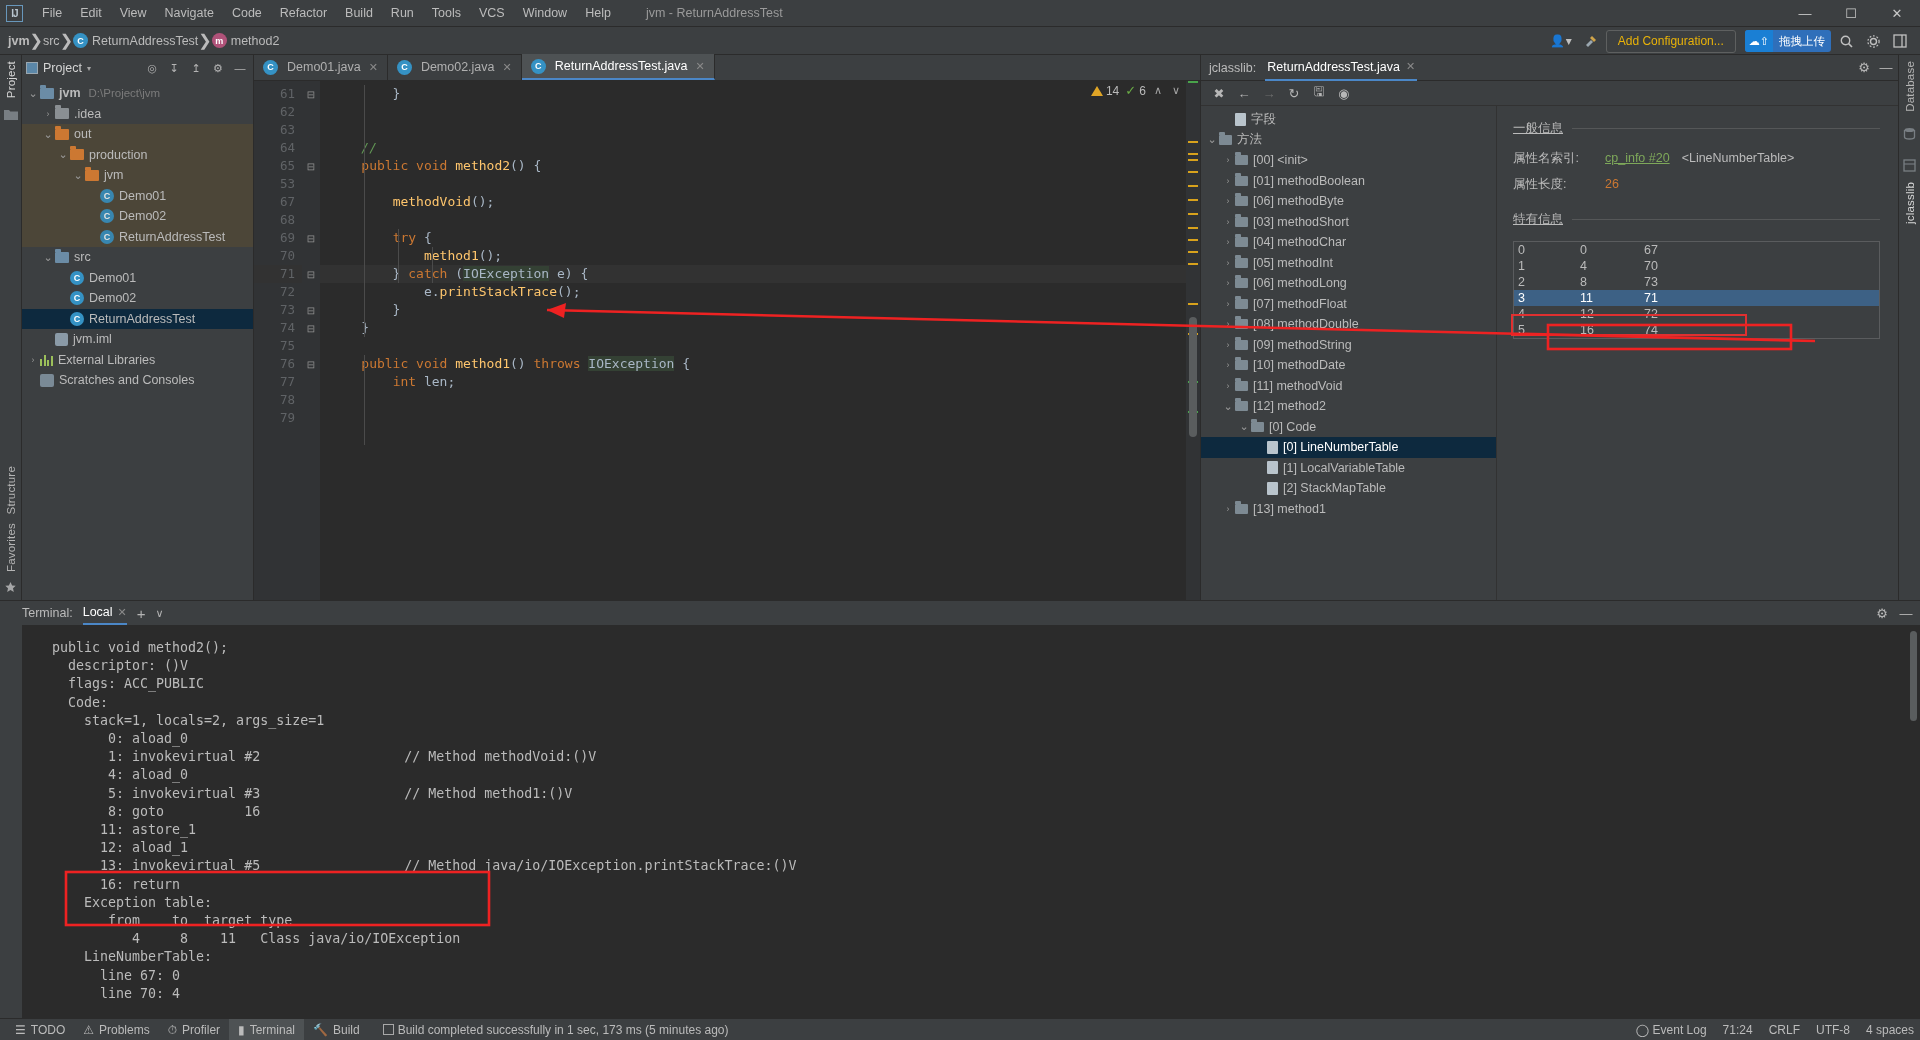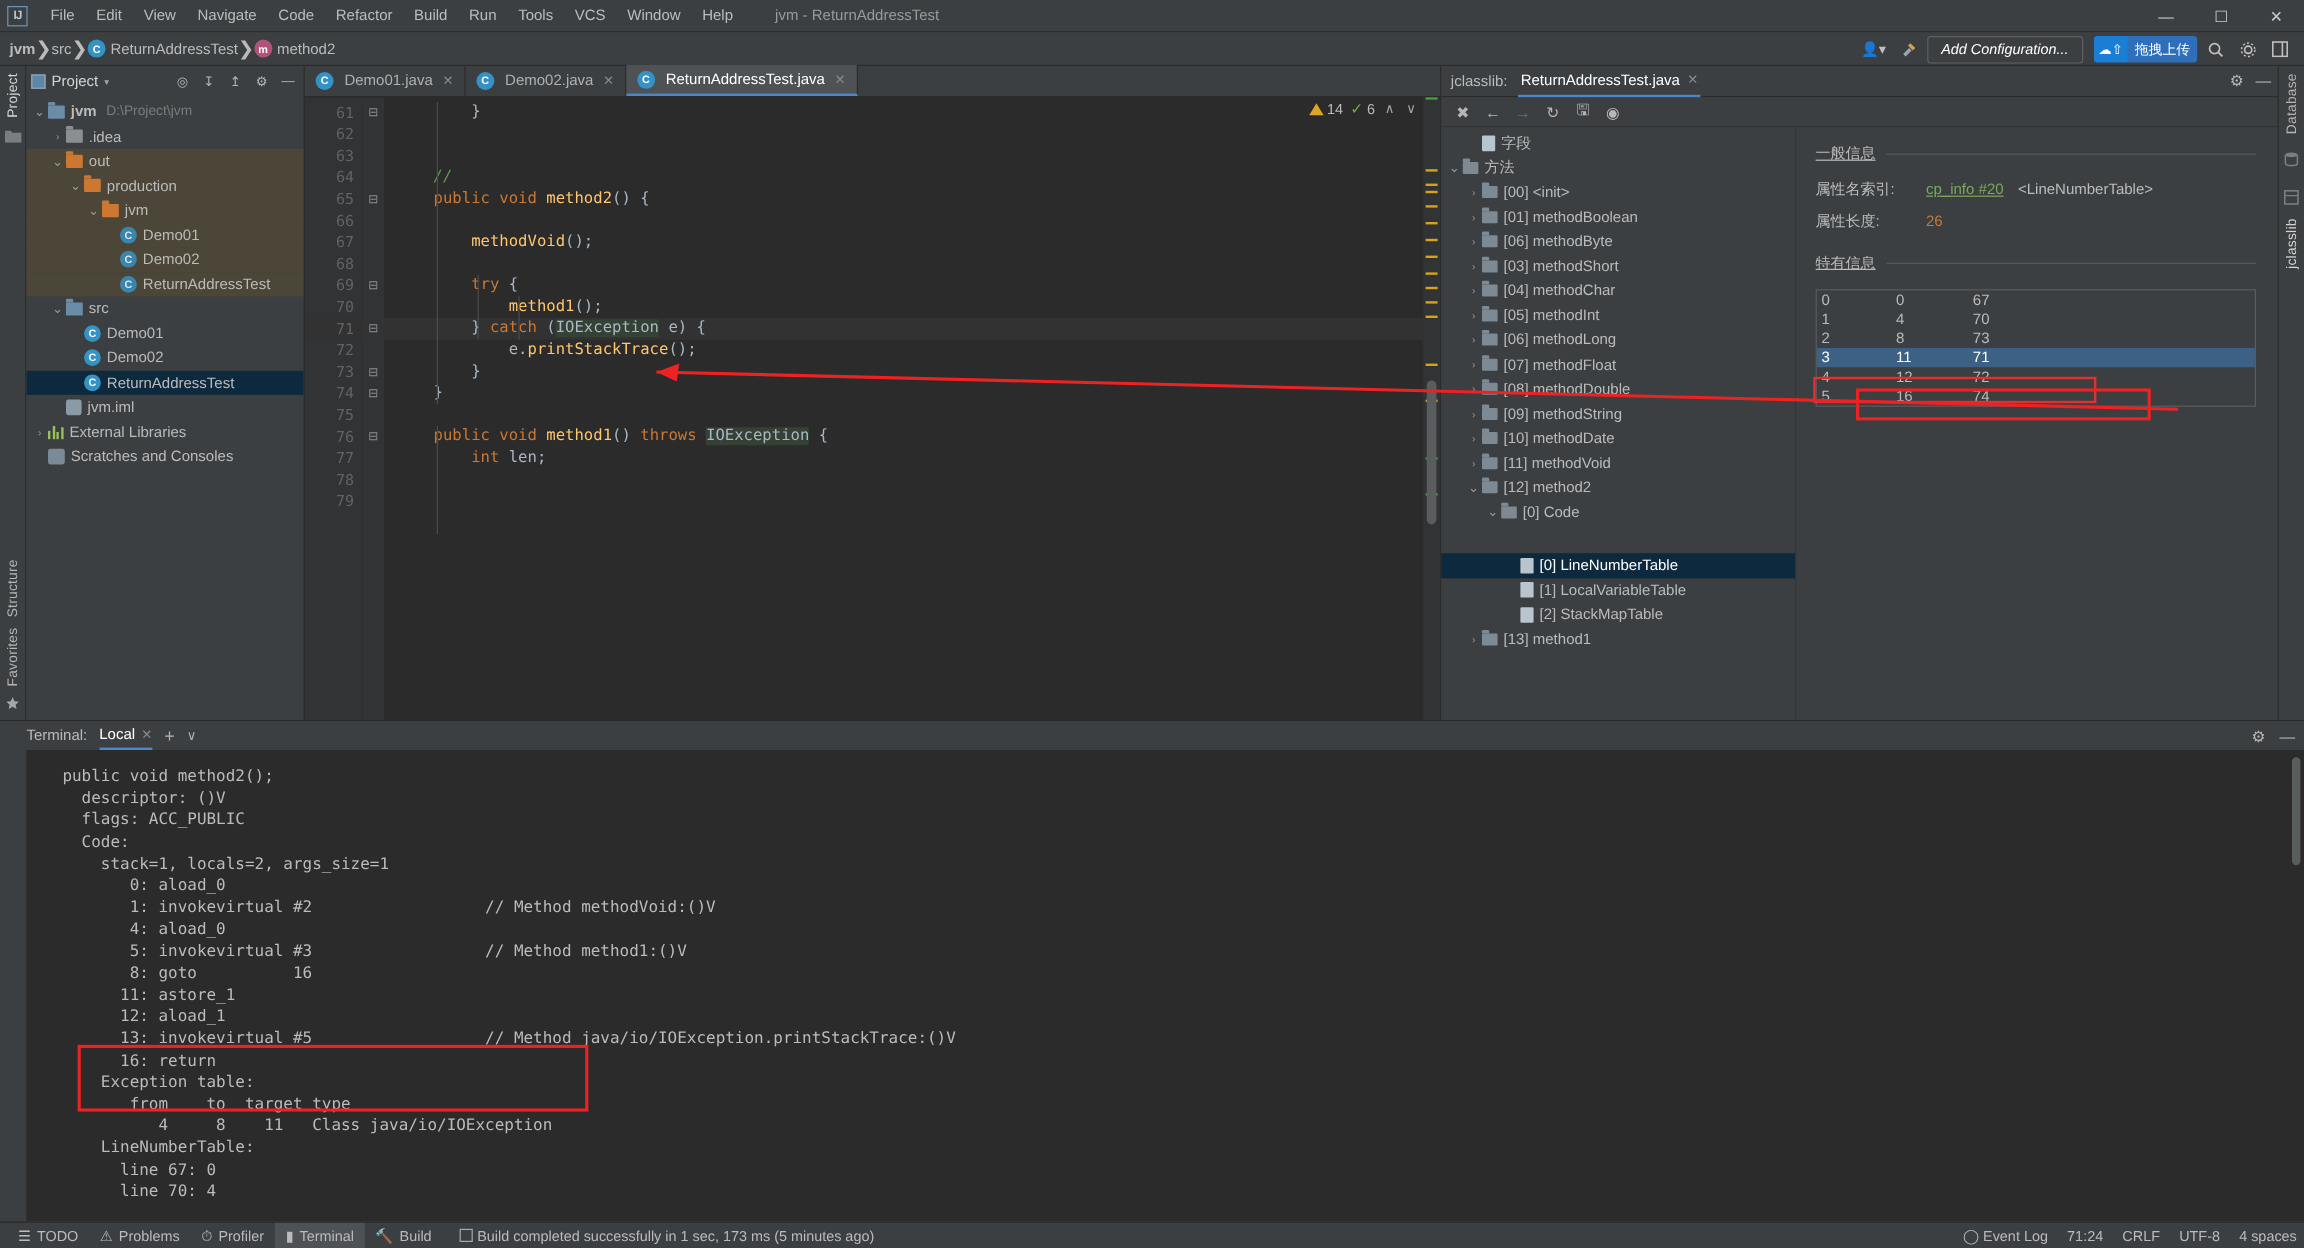--- a/index.html
+++ b/index.html
@@ -32,8 +32,8 @@
   .nav-right{position:absolute;right:4px;top:0;height:28px;display:flex;align-items:center;gap:3px;padding-right:4px;}
   .nbtn{height:22px;min-width:24px;padding:0 4px;display:flex;align-items:center;justify-content:center;
         font-size:12px;color:#c0c0c0;border-radius:3px;}
-  .addcfg{height:23px;padding:0 11px;border:1px solid #5e6060;border-radius:3px;font-size:12px;color:#ffffff;
-          display:flex;align-items:center;font-style:italic;}
+  .addcfg{height:23px;padding:0 11px;border:1px solid #5e6060;border-radius:3px;font-size:12px;color:#eab308;
+          display:flex;align-items:center;}
   .upload-badge{height:22px;display:flex;align-items:center;background:#2f6fba;border-radius:3px;overflow:hidden;margin-left:6px;}
   .upload-badge .ub-ic{background:#1a7fd4;color:#fff;font-size:11px;padding:0 4px;height:22px;display:flex;align-items:center;}
   .upload-badge .ub-tx{color:#fff;font-size:11.5px;padding:0 6px;}

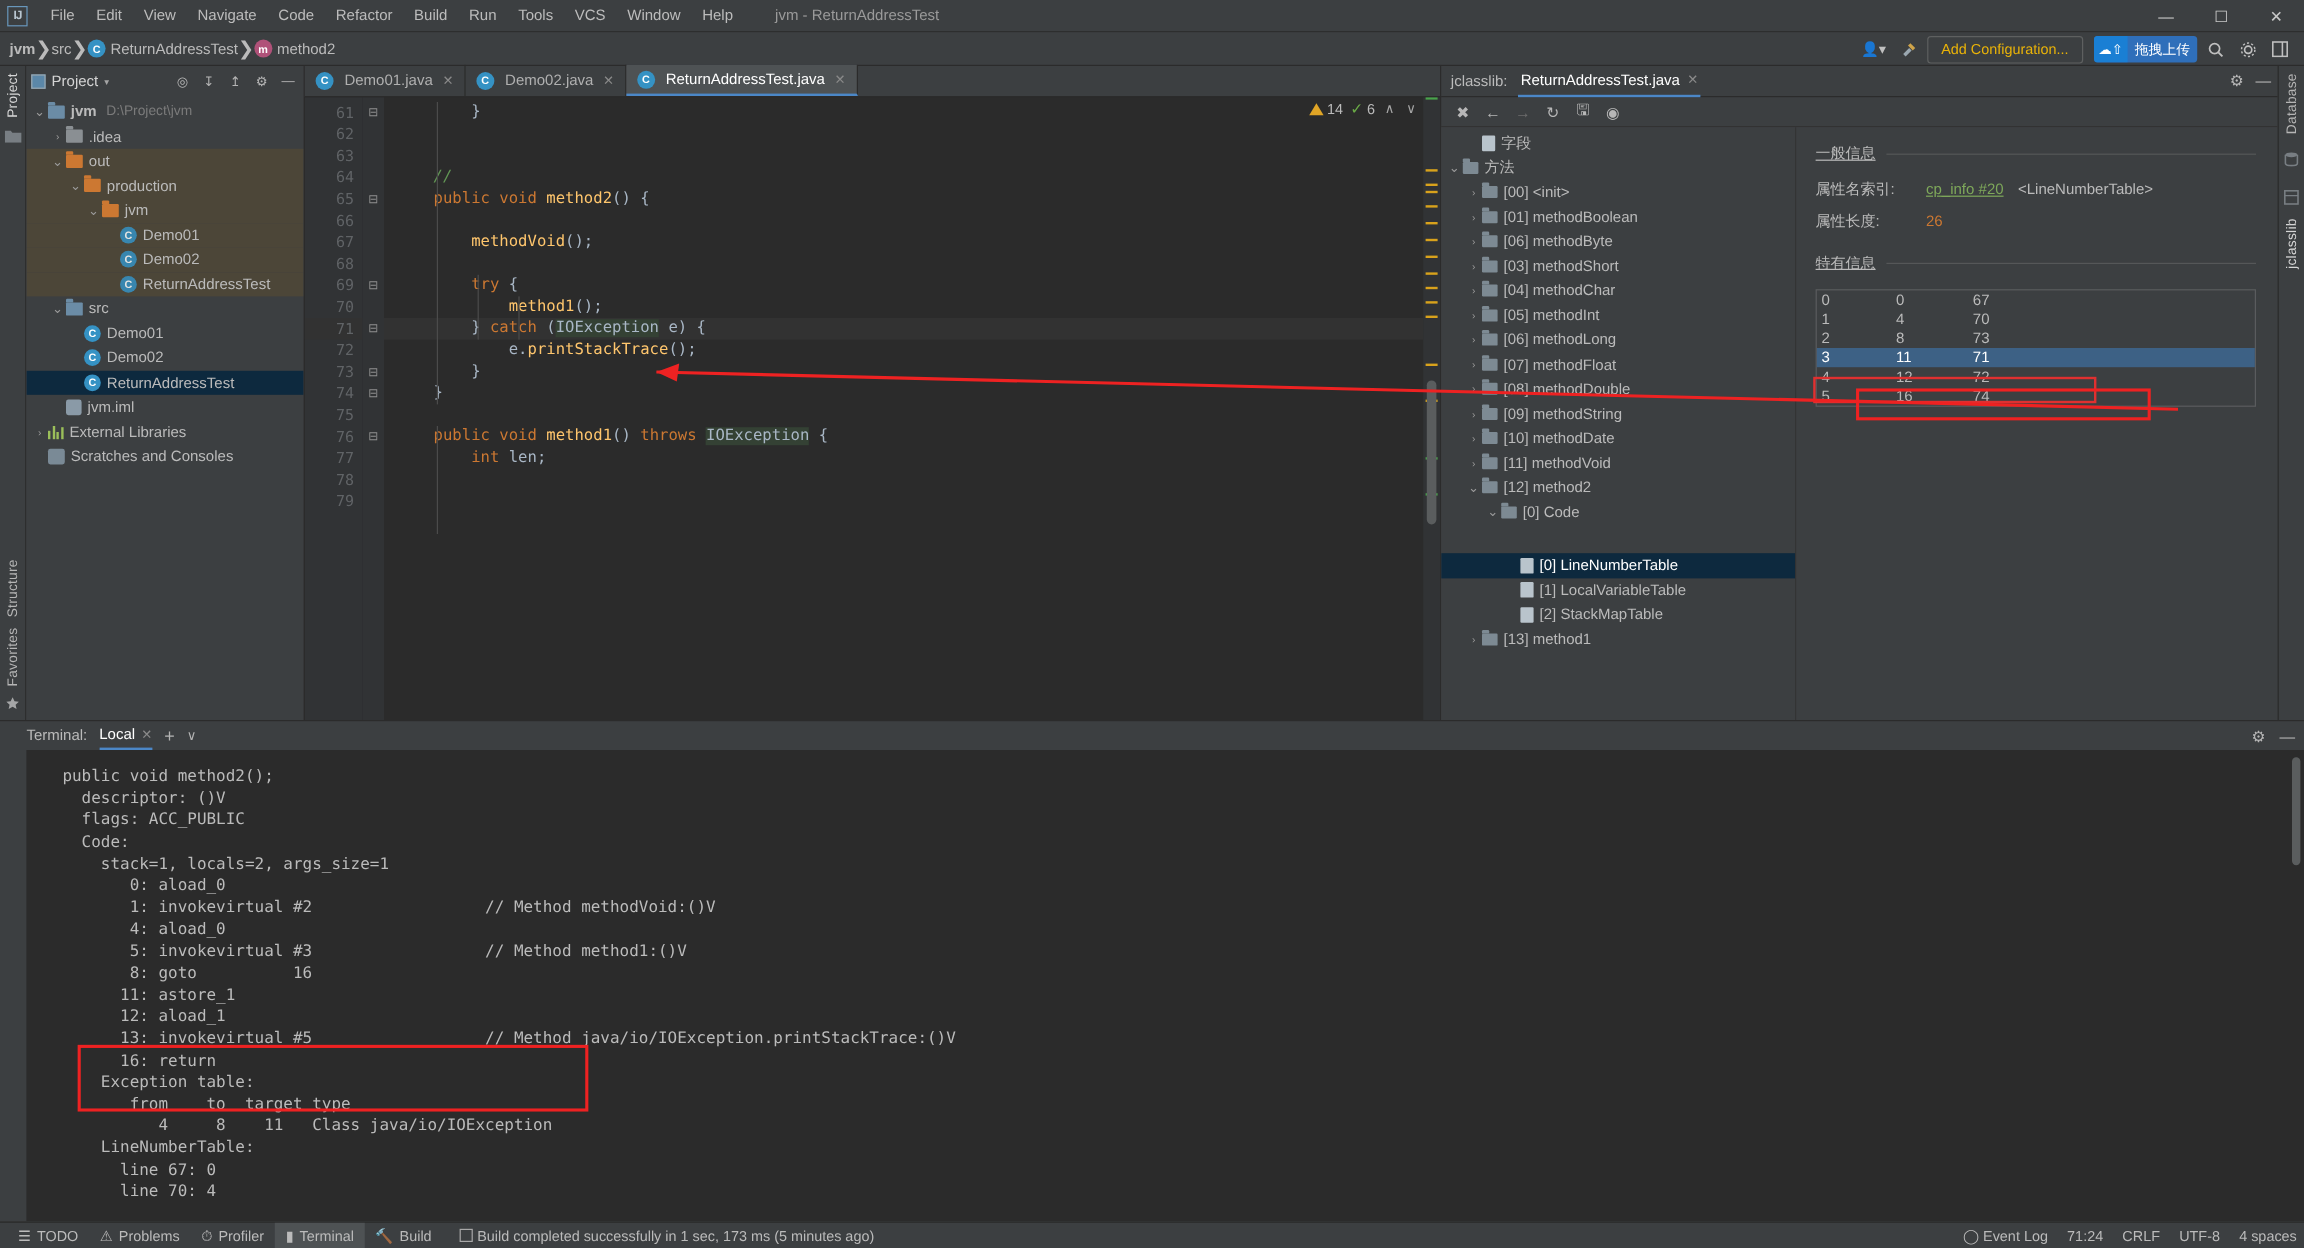--- a/index.html
+++ b/index.html
@@ -412,7 +412,7 @@
             <div class="gline">63</div>
             <div class="gline">64</div>
             <div class="gline">65</div>
-            <div class="gline">66</div>
+            <div class="gline">53</div>
             <div class="gline">67</div>
             <div class="gline">68</div>
             <div class="gline">69</div>

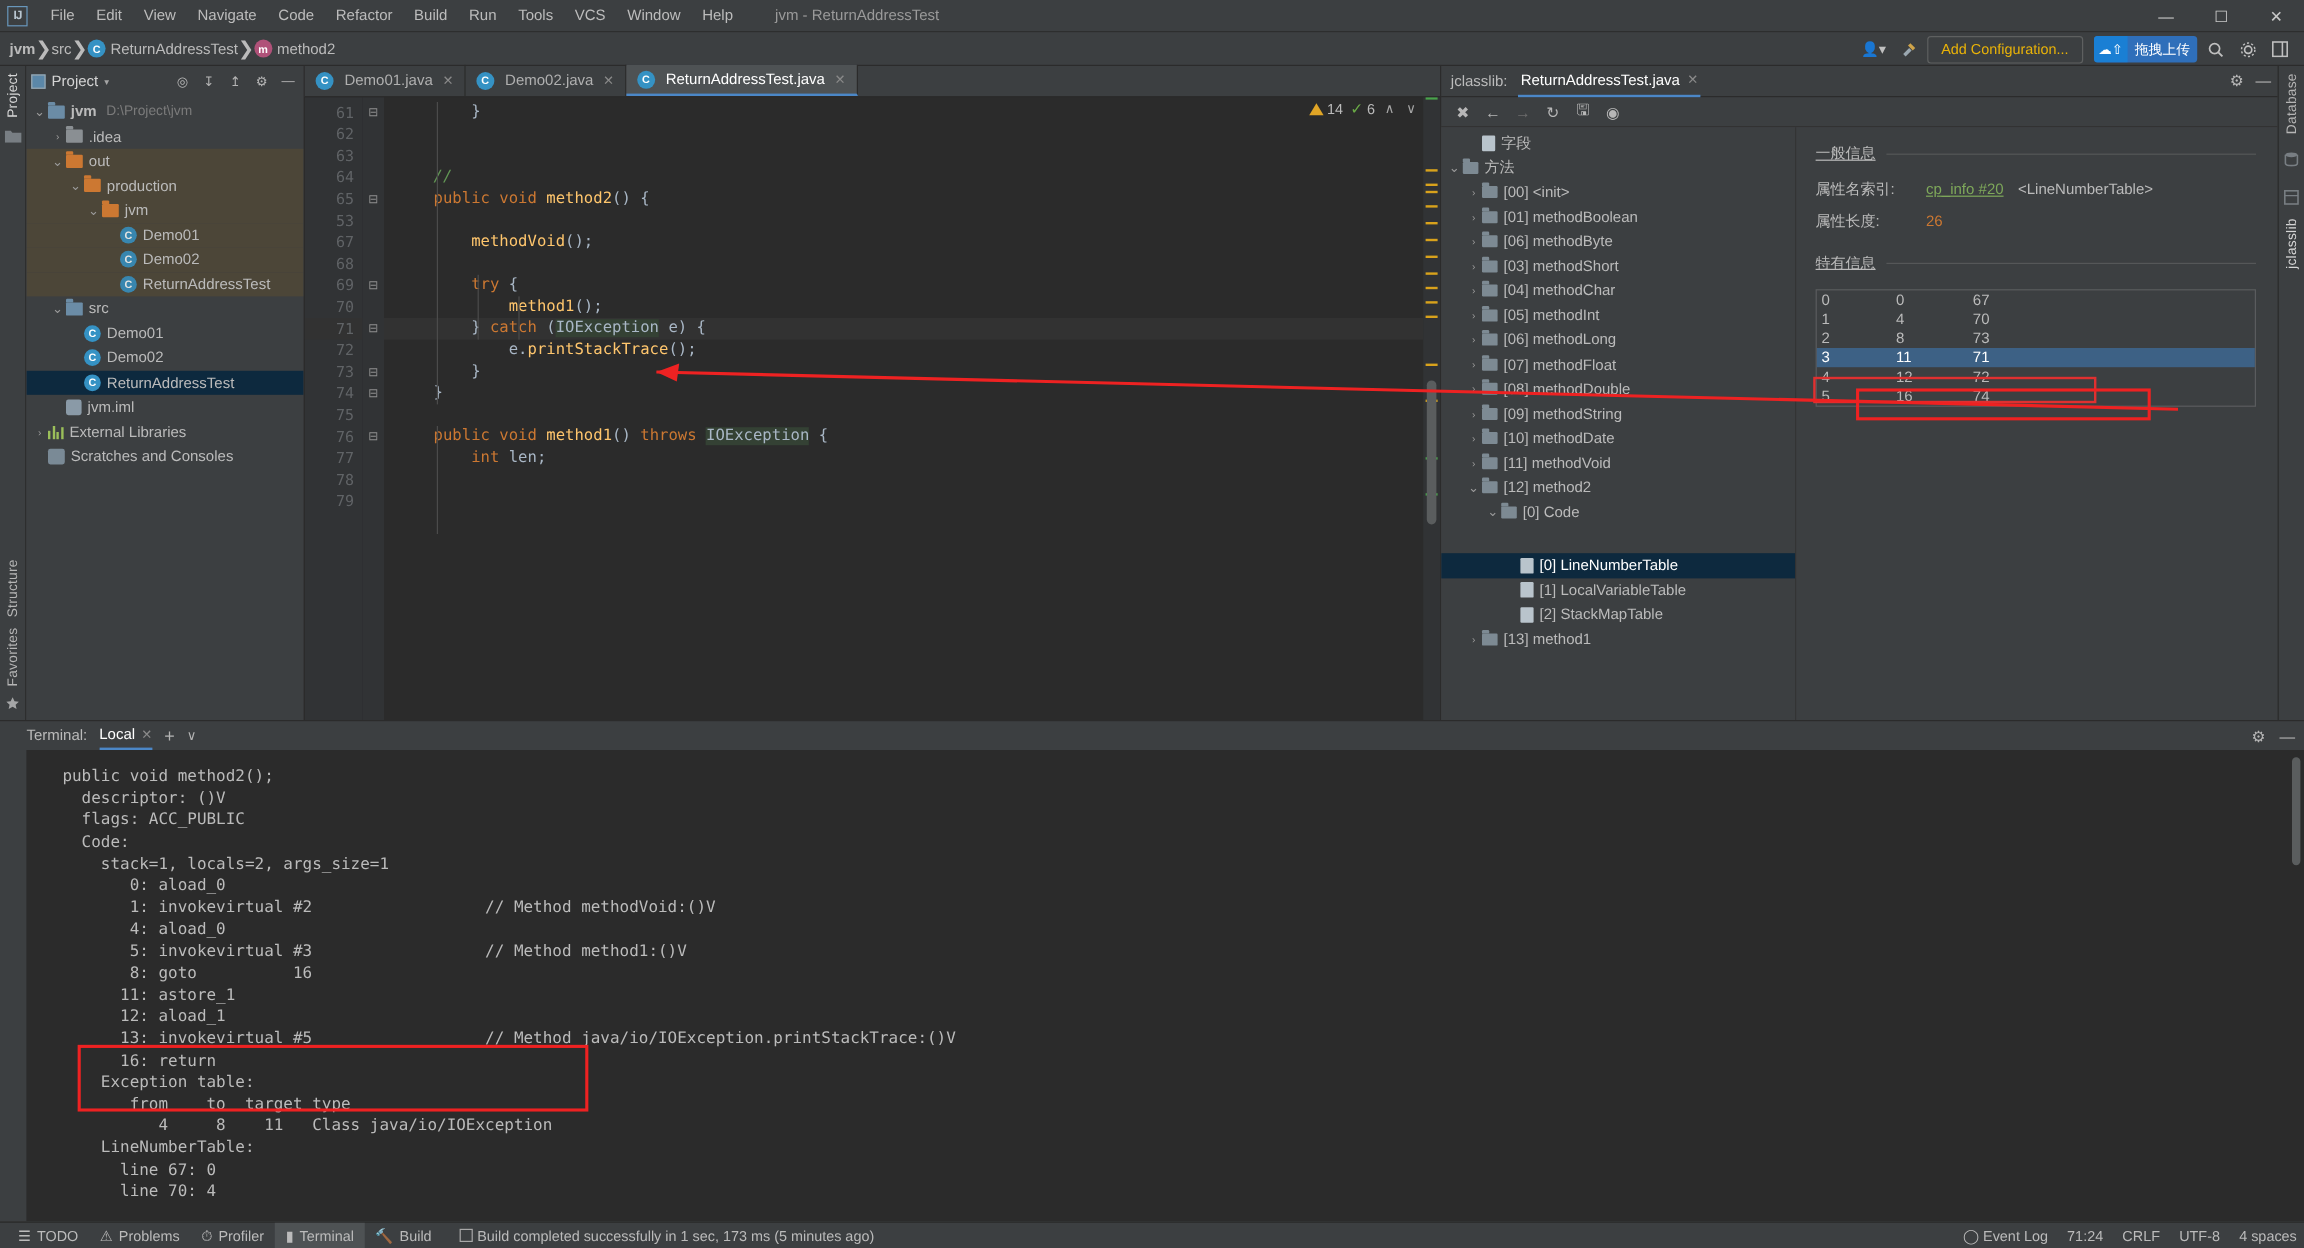--- a/index.html
+++ b/index.html
@@ -610,7 +610,7 @@
               <span class="jfold"></span>
               <span>[0] Code</span>
             </div>
-            <div class="jrow sel" style="padding-left: 52px; margin-top: 24px;">
+            <div class="jrow sel" style="padding-left: 52px;">
               <span class="ar"></span>
               <span class="jfile"></span>
               <span>[0] LineNumberTable</span>

